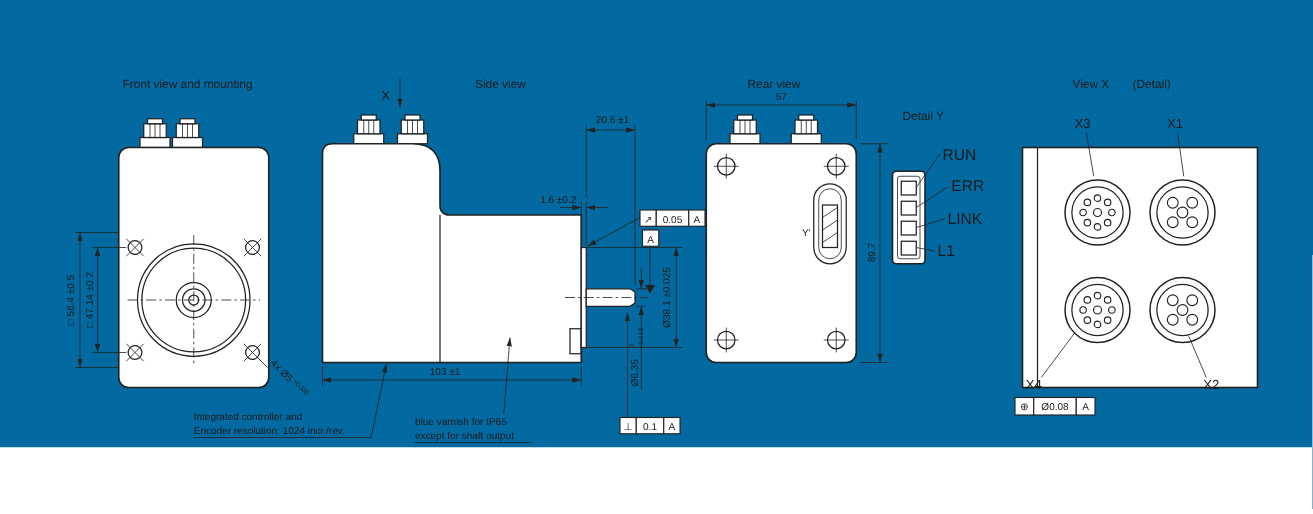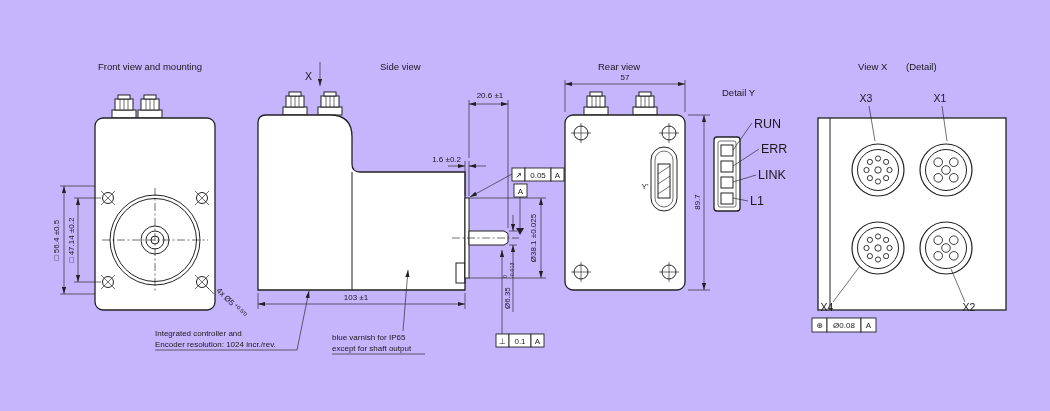--- a/index.html
+++ b/index.html
@@ -3,7 +3,7 @@
 <meta charset="utf-8">
 <style>
   html,body{margin:0;padding:0;background:#fff;}
-  #stage{position:relative;width:1050px;height:411px;background:#c4b5fd;overflow:hidden;}
+  #stage{position:relative;width:1050px;height:358px;background:#0369a1;overflow:hidden;}
   svg{display:block;}
   .ol{fill:#fff;stroke:#222;stroke-width:1.3;}
   .ln{fill:none;stroke:#222;stroke-width:1;}

